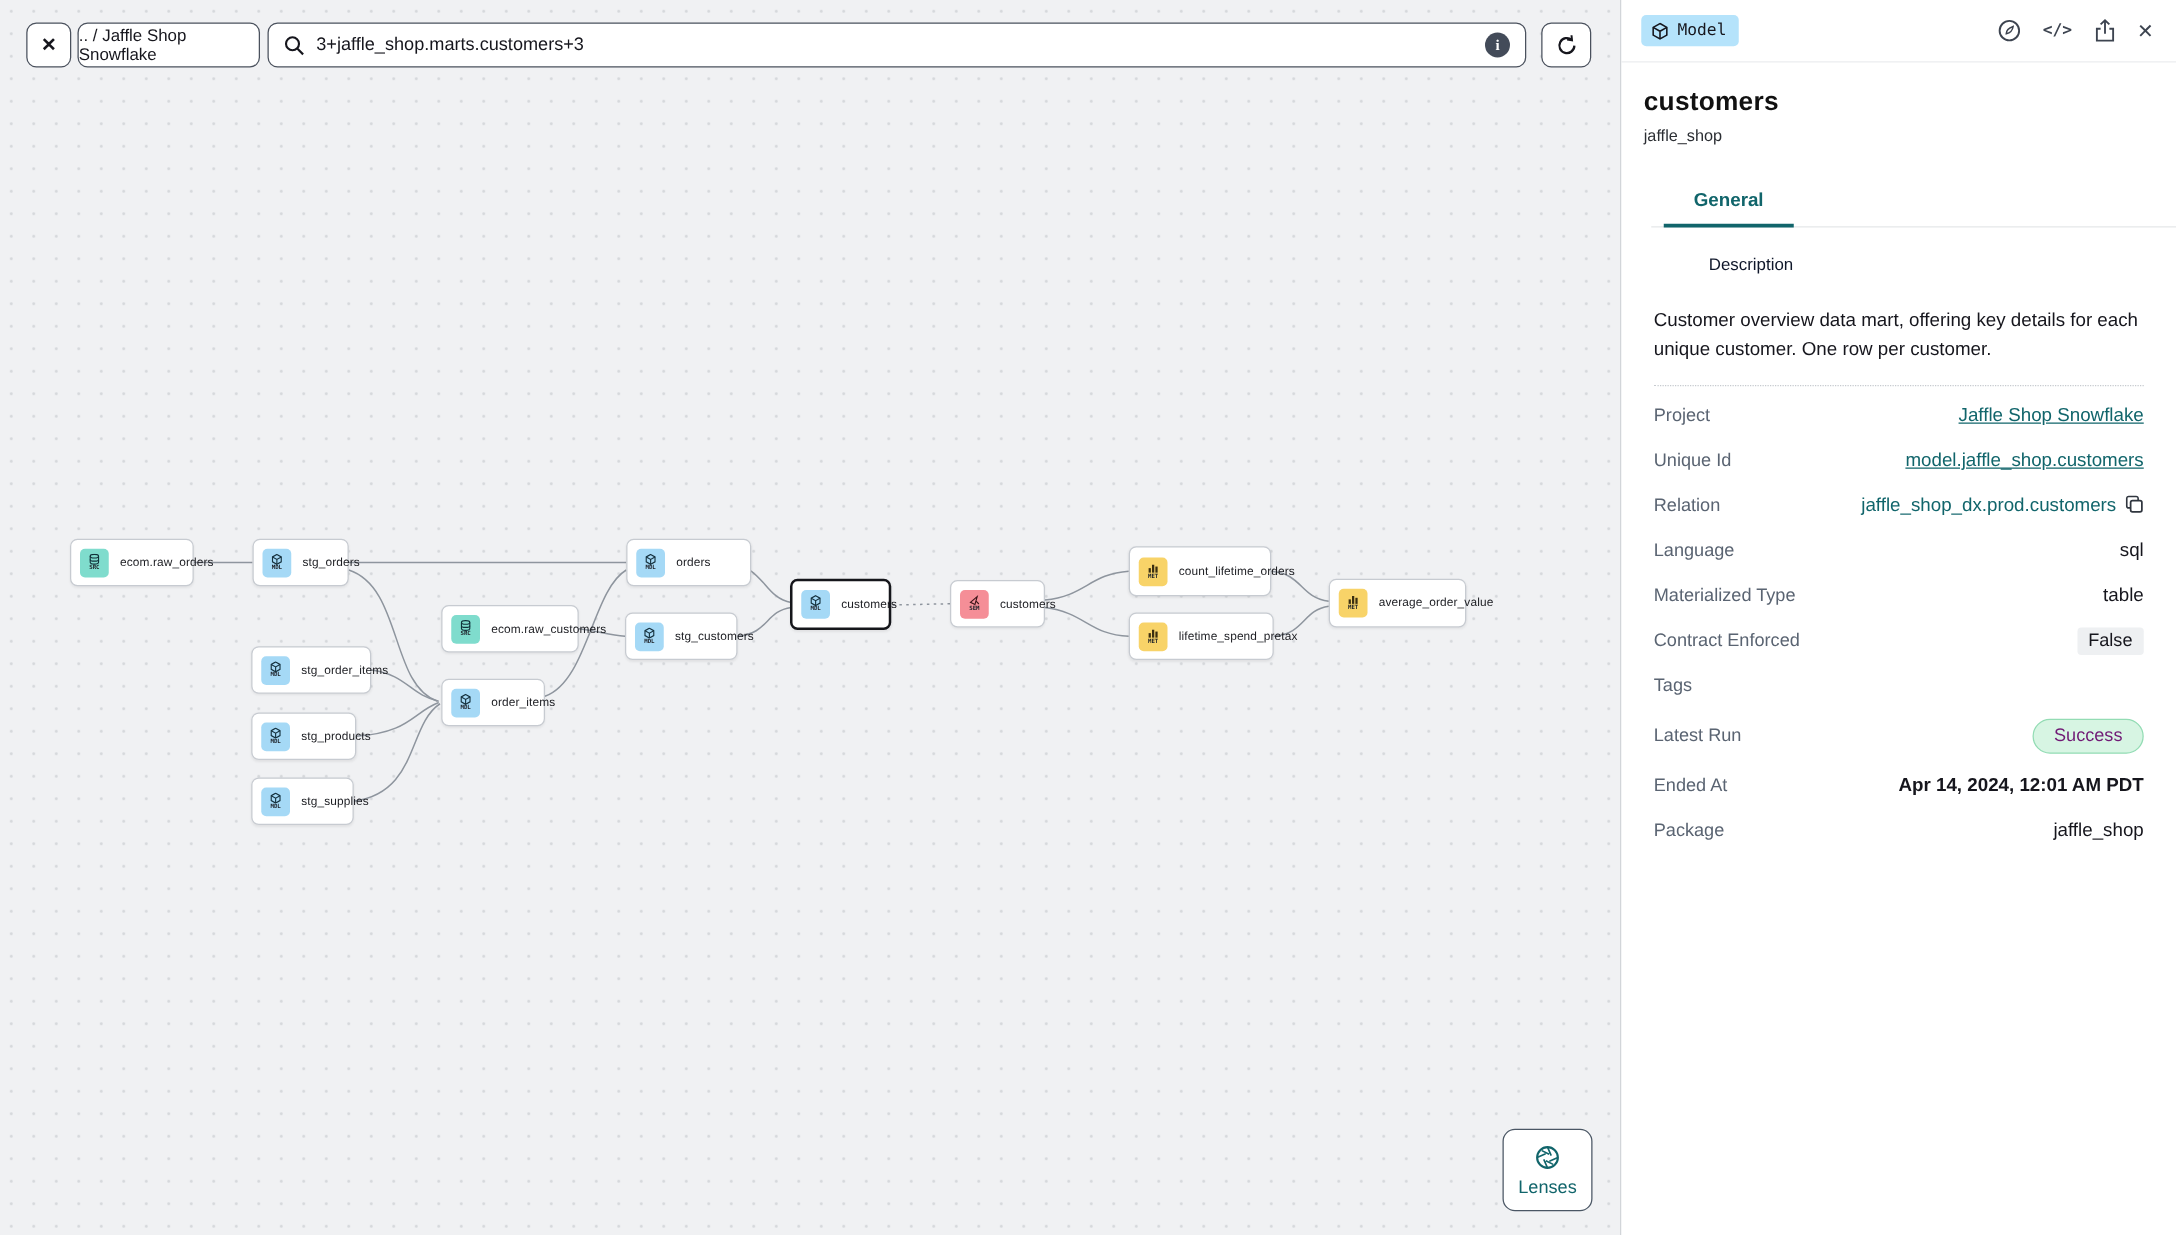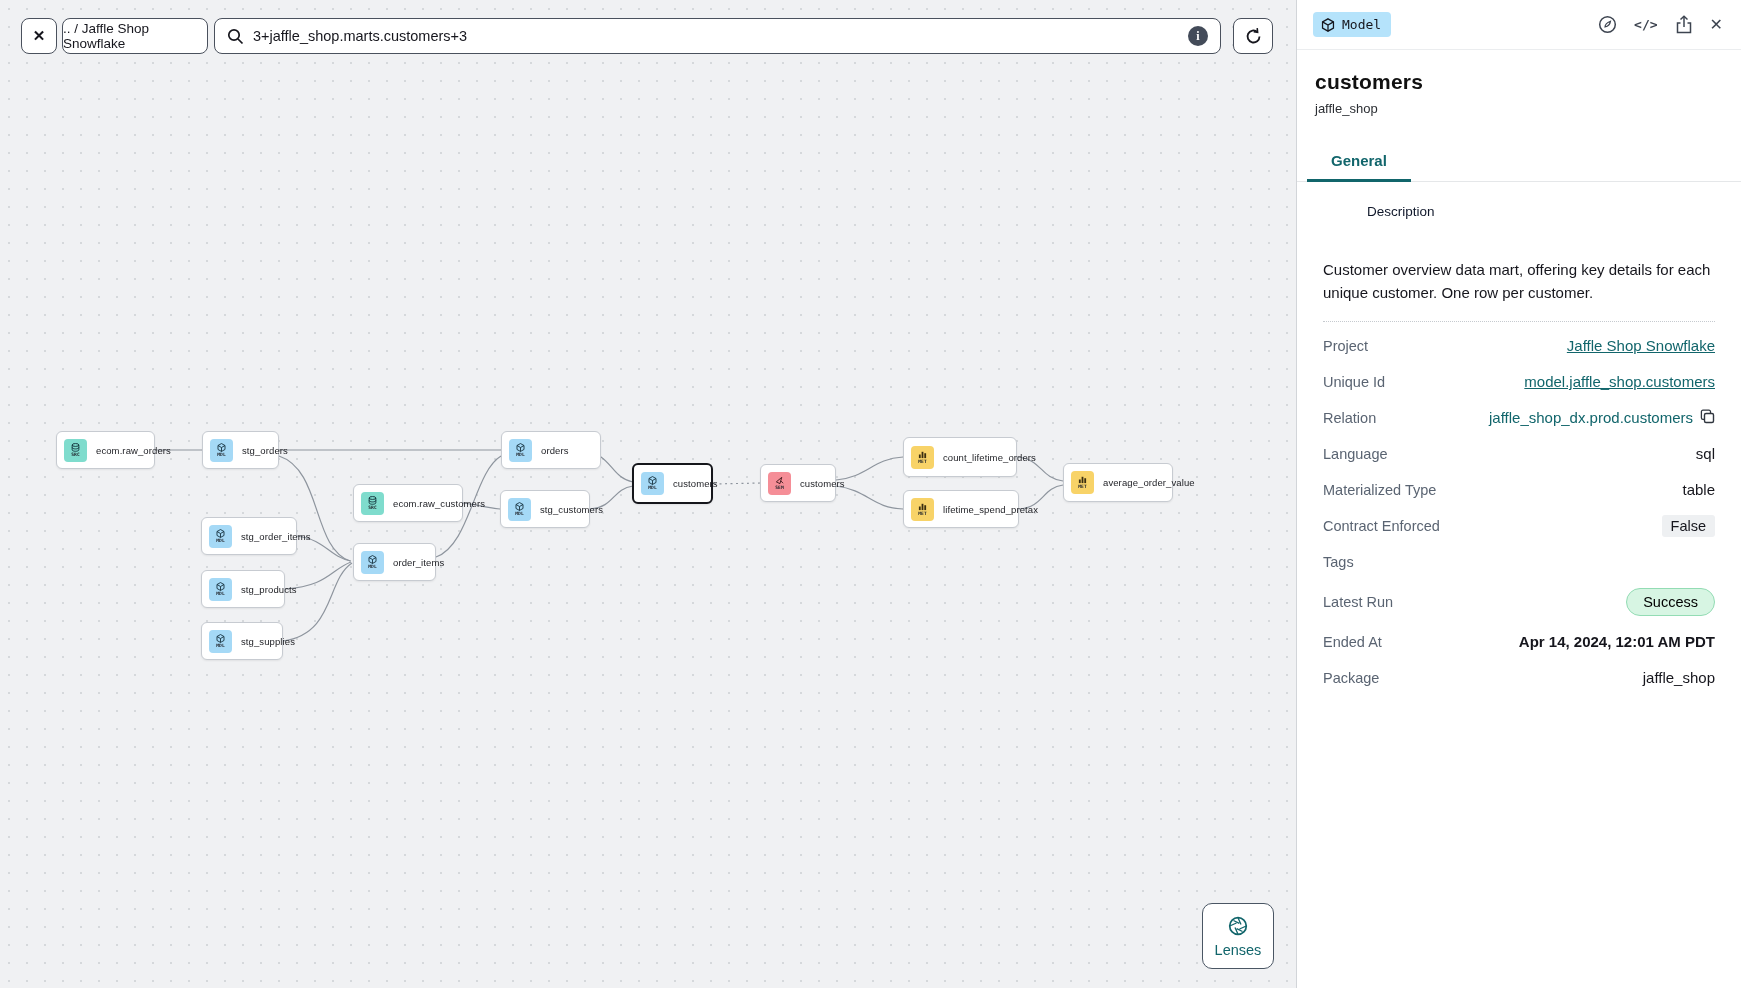--- a/index.html
+++ b/index.html
@@ -91,7 +91,7 @@
   .panel-title { font-size:21px; font-weight:bold; color:#111; letter-spacing:.2px; }
   .panel-sub { font-size:13px; color:#2b2e33; margin-top:7px; }
 
-  .tabs { margin-top:26px; border-bottom:1px solid #e5e7e9; display:flex; padding-left:10px; }
+  .tabs { margin-top:26px; border-bottom:1px solid #e5e7e9; display:flex; padding-left:10px;margin-left:24px; }
   .tab {
     padding:10px 24px 12px 24px; font-size:15px; font-weight:bold; cursor:pointer; position:relative;
   }

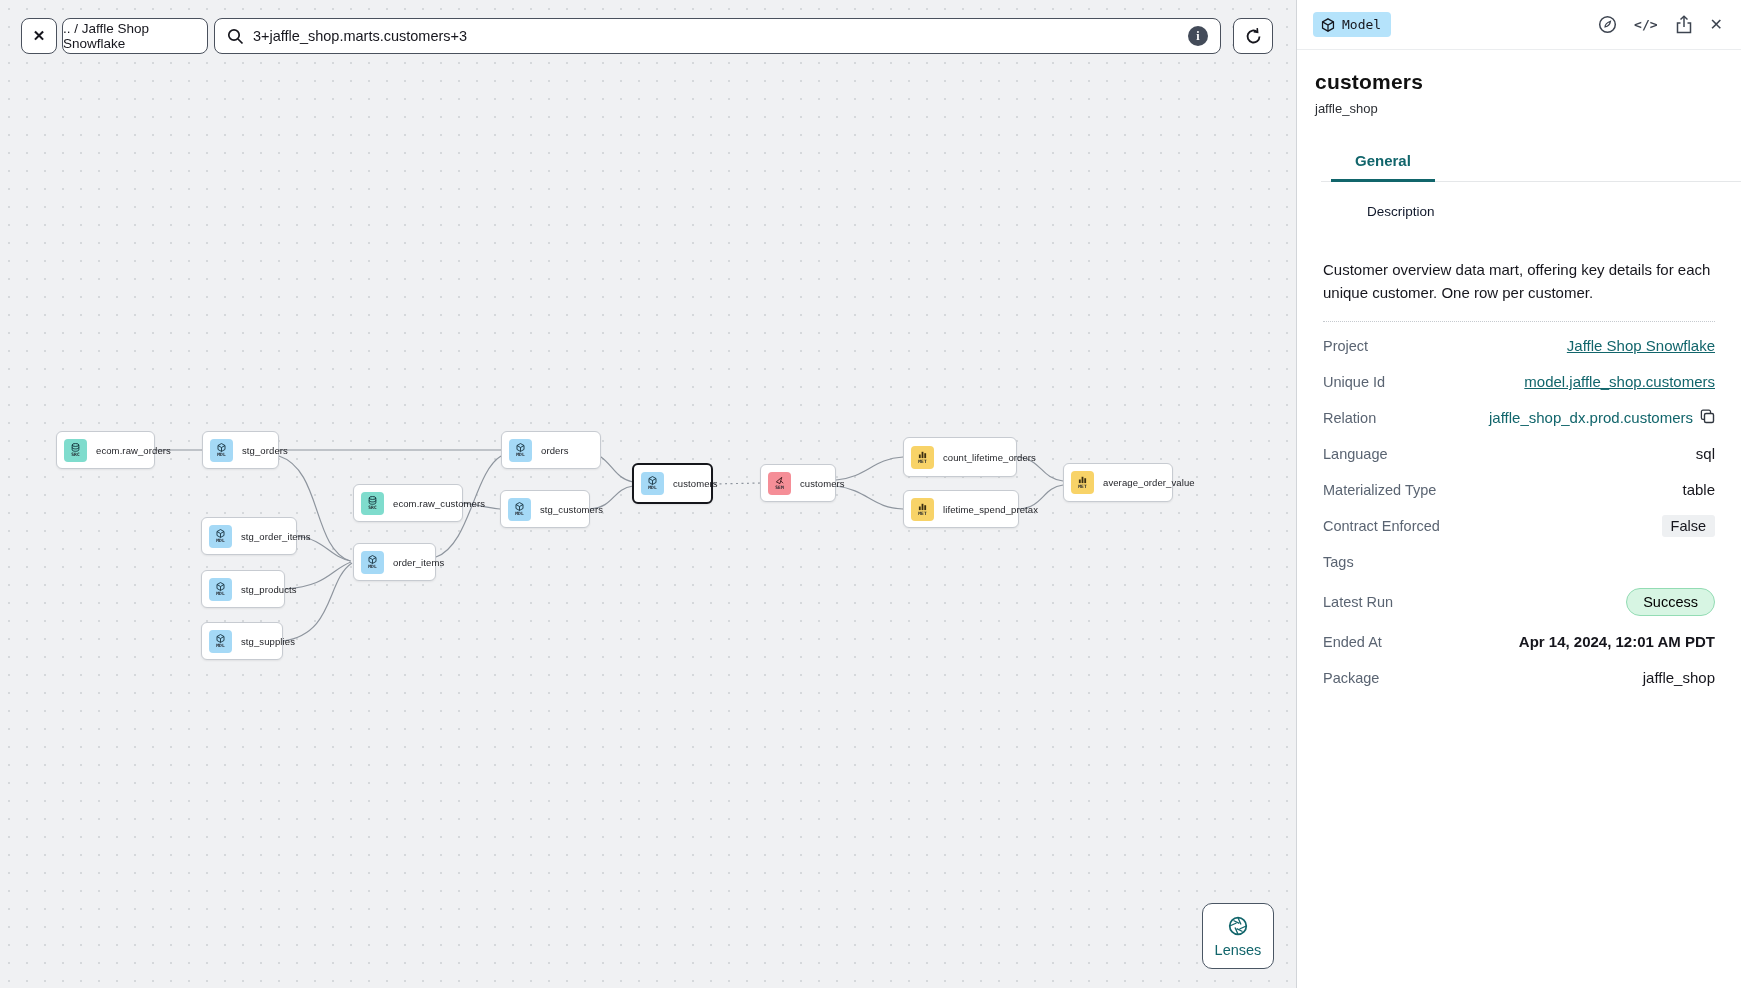--- a/index.html
+++ b/index.html
@@ -102,7 +102,7 @@
 
   .panel-content { padding:22px 26px; overflow:auto; }
   .sec-label { font-size:13.5px; font-weight:normal; color:#0f172a;padding-left:44px; }
-  .desc-text { margin-top:39px; font-size:15px; line-height:1.55; color:#16161d; }
+  .desc-text { margin-top:26px; font-size:15px; line-height:1.55; color:#16161d; }
   .dotted-hr { border:none; border-top:1.5px dotted #c6cacf; margin:16px 0 6px 0; }
 
   .fields { display:flex; flex-direction:column; }

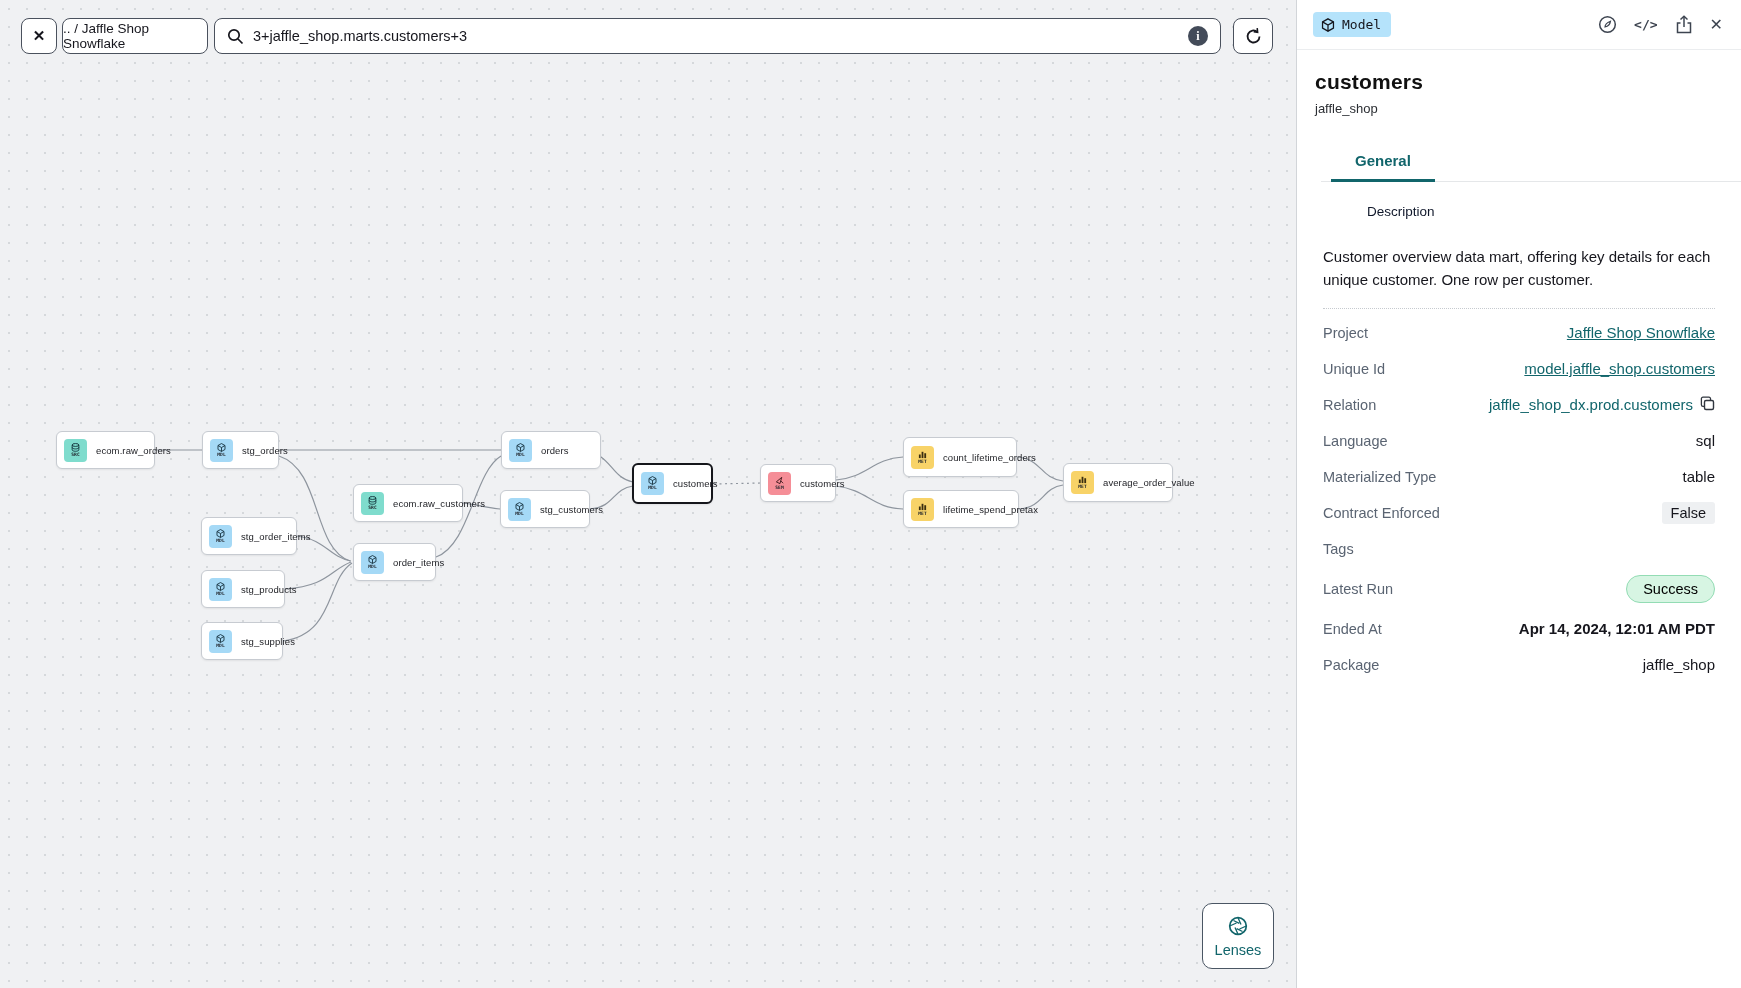--- a/index.html
+++ b/index.html
@@ -118,7 +118,7 @@
   .copy-ic { color:#30363f; cursor:pointer; display:flex; }
   .gray-badge { background:#eef0f2; border-radius:3px; padding:3px 9px; font-size:14.5px; color:#16161d; }
   .pill {
-    background:#d7f5e3; border:1px solid #93dcb4; color:#000000;
+    background:#d7f5e3; border:1px solid #93dcb4; color:#701a75;
     border-radius:14px; padding:5px 16px; font-size:14.5px;
   }
   .fvalue.strong { font-weight:bold; }

